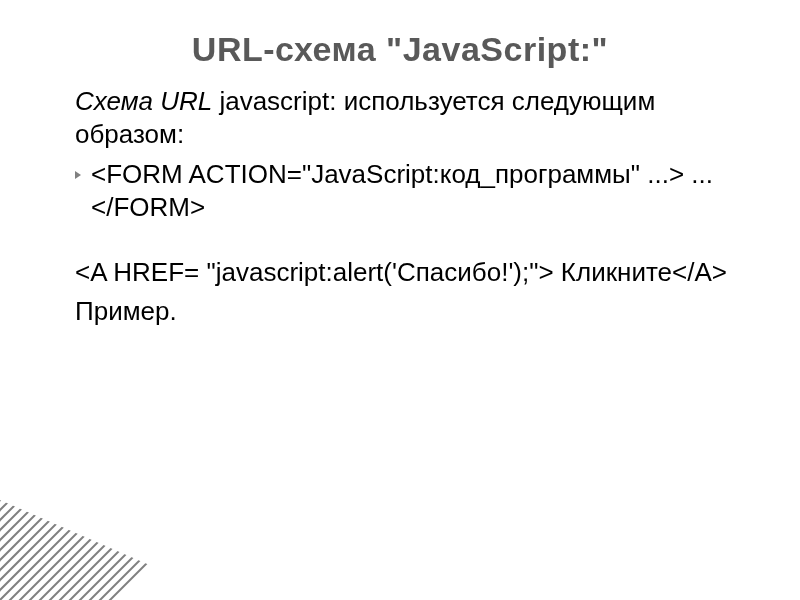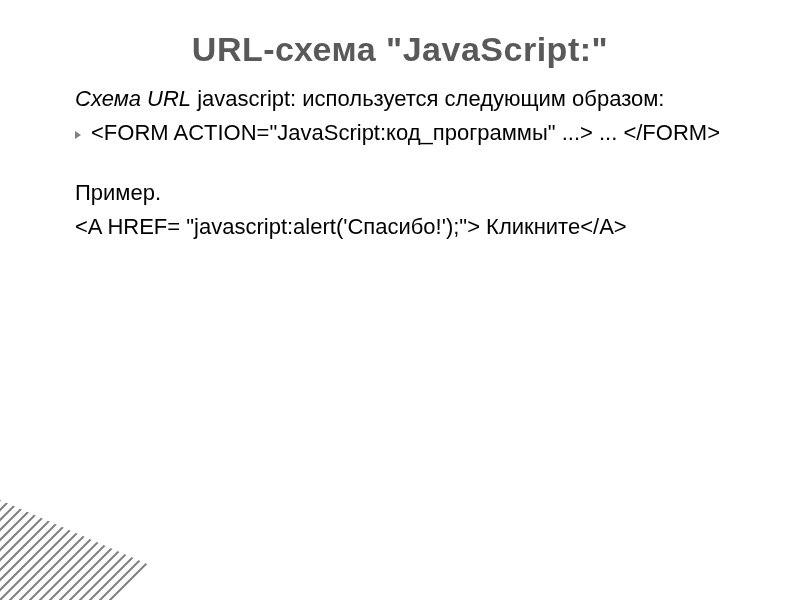--- a/index.html
+++ b/index.html
@@ -30,7 +30,7 @@
   }
   .body {
     padding: 0 60px 0 75px;
-    font-size: 22px;
+    font-size: 26px;
     line-height: 1.28;
   }
   .body p {

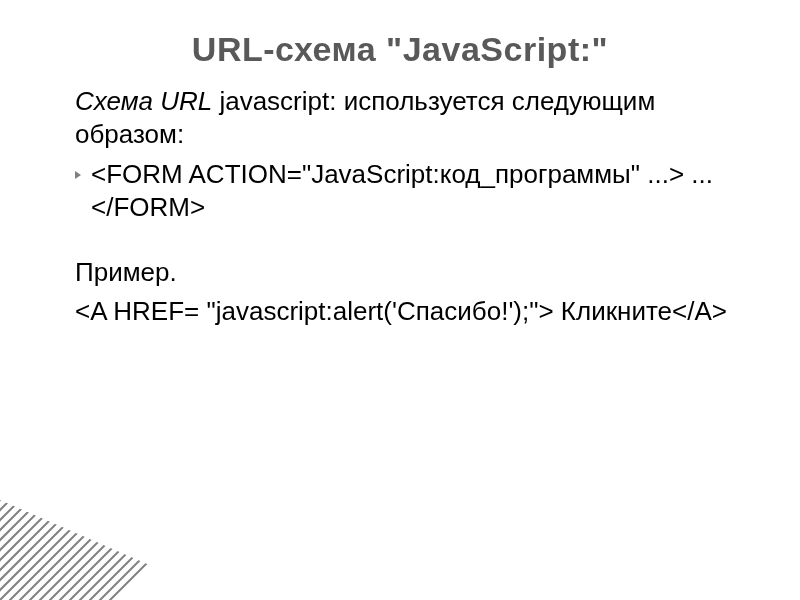--- a/index.html
+++ b/index.html
@@ -86,8 +86,8 @@
 
     <div class="gap"></div>
 
+    <p>&lt;A HREF= "javascript:alert('Спасибо!');"&gt; Кликните&lt;/A&gt;</p>
     <p>Пример.</p>
-    <p>&lt;A HREF= "javascript:alert('Спасибо!');"&gt; Кликните&lt;/A&gt;</p>
   </div>
 
   <div class="decor">

